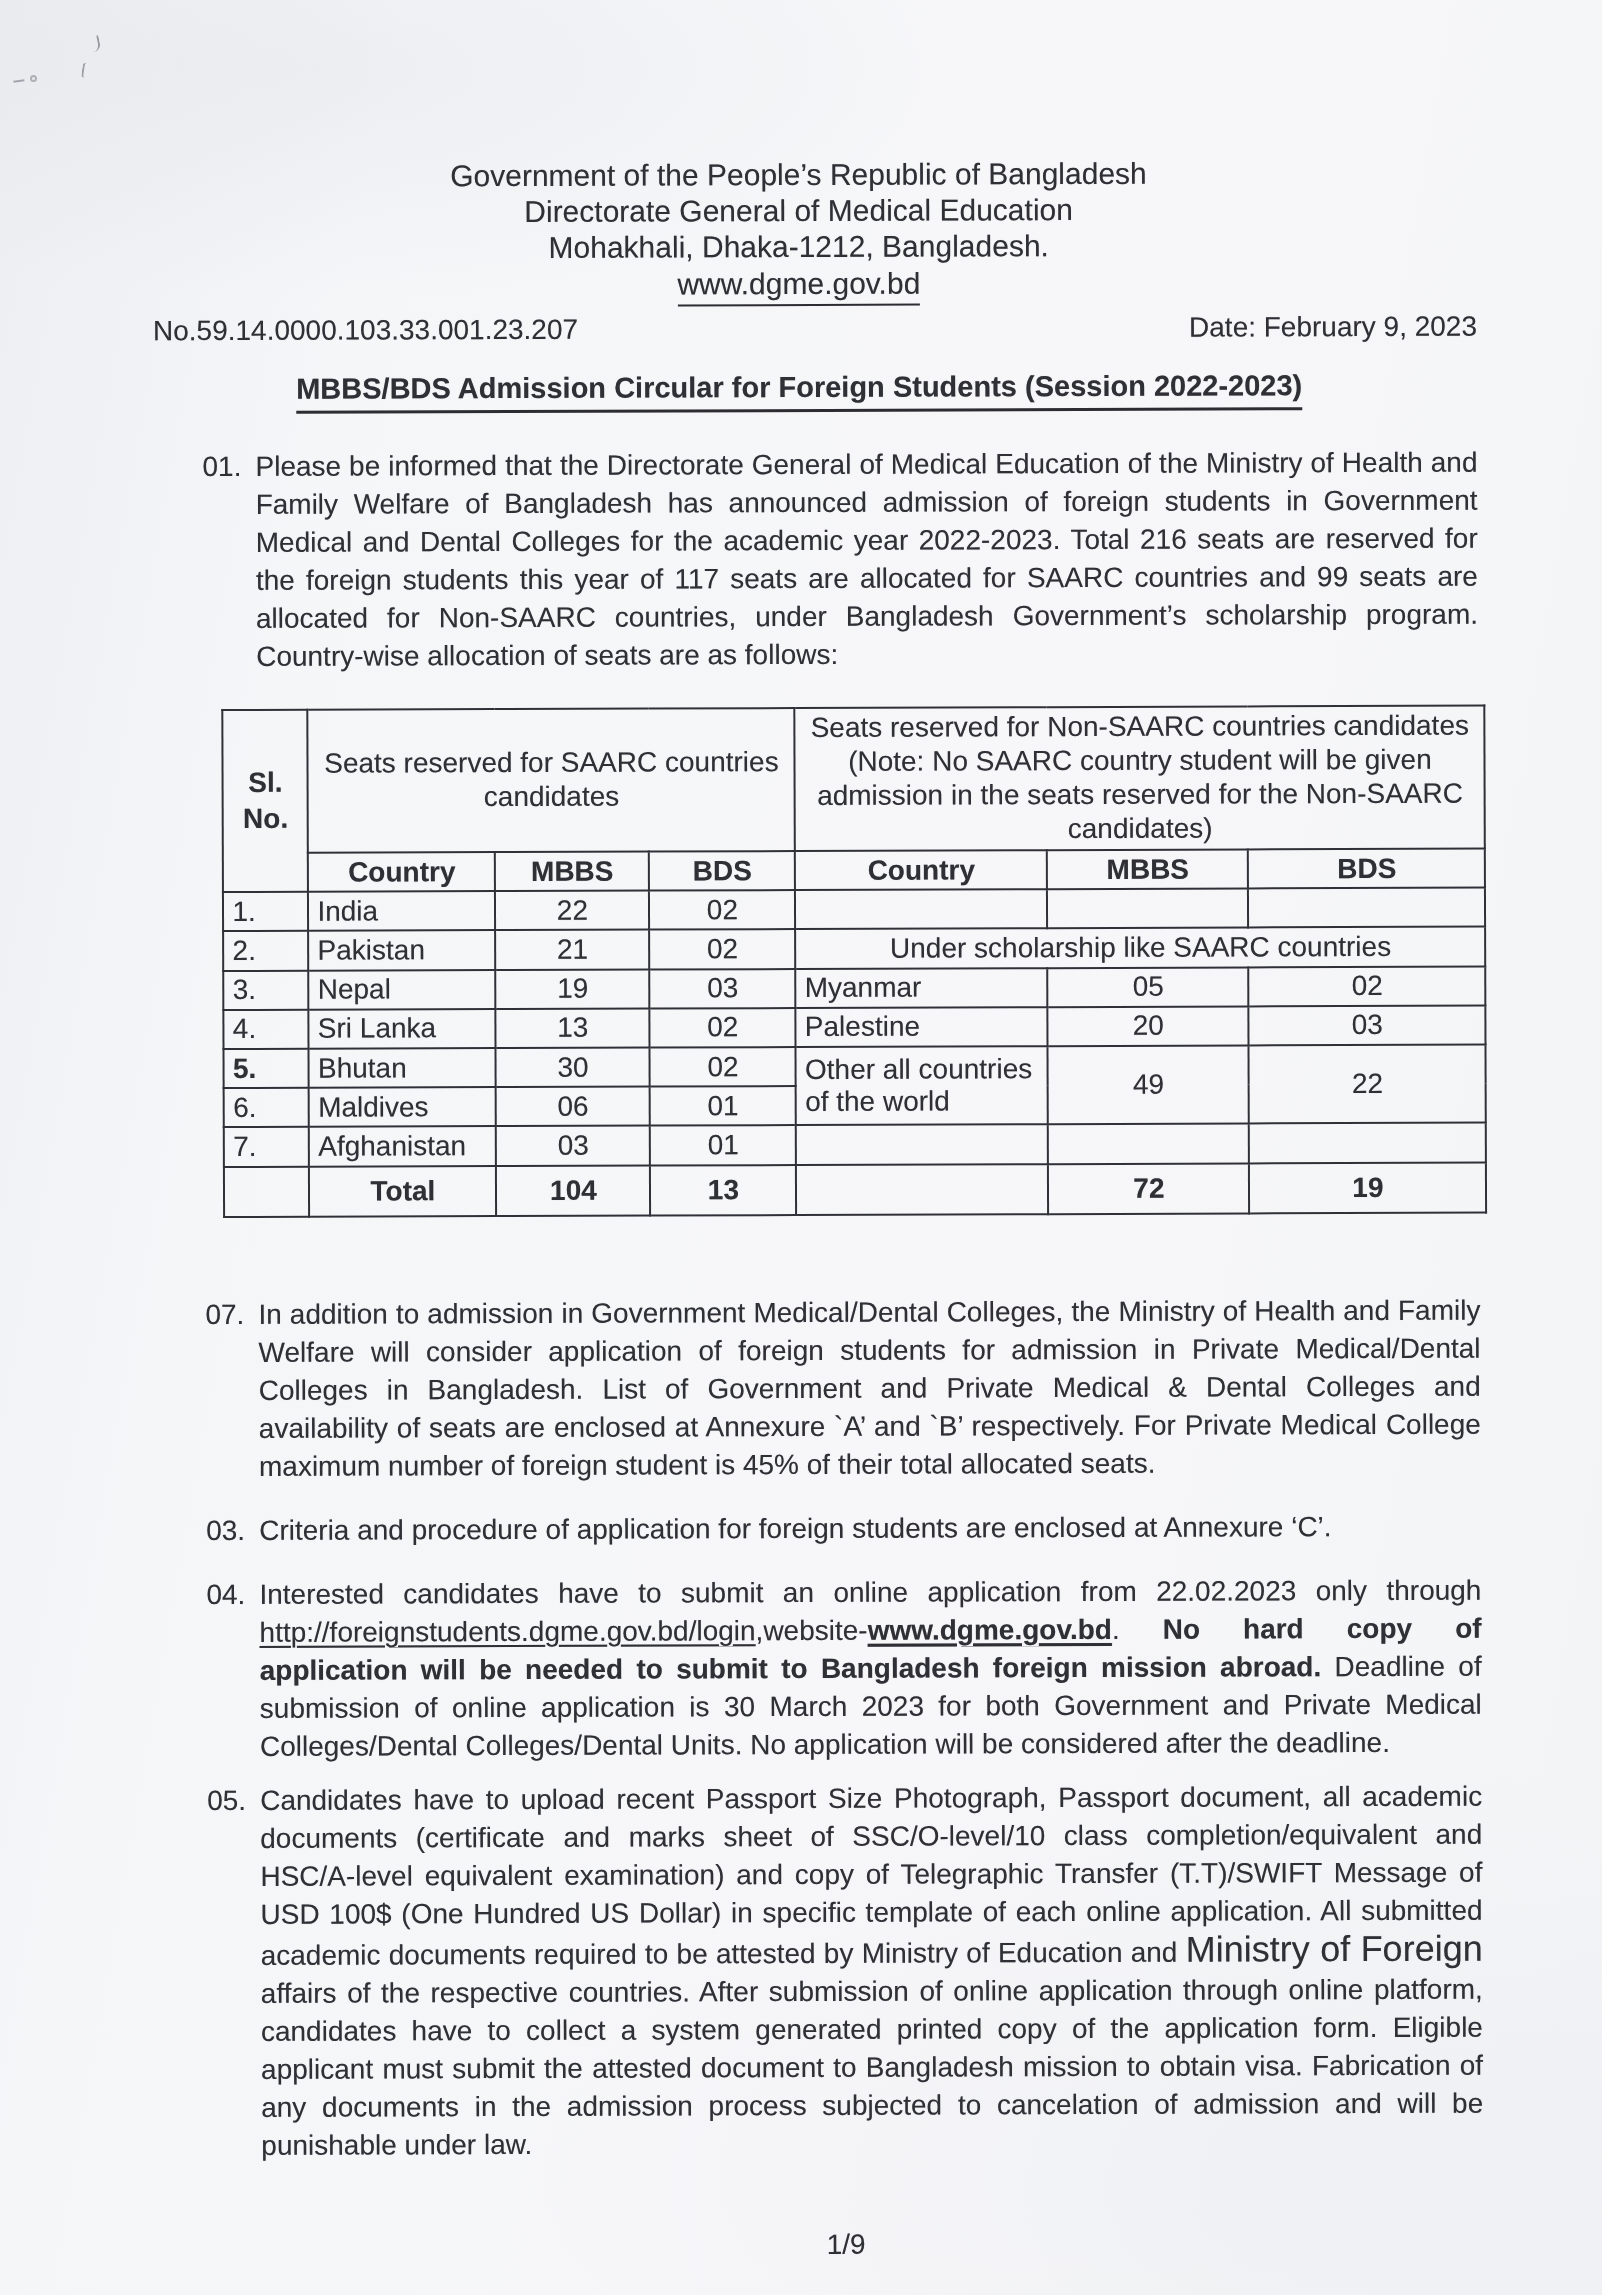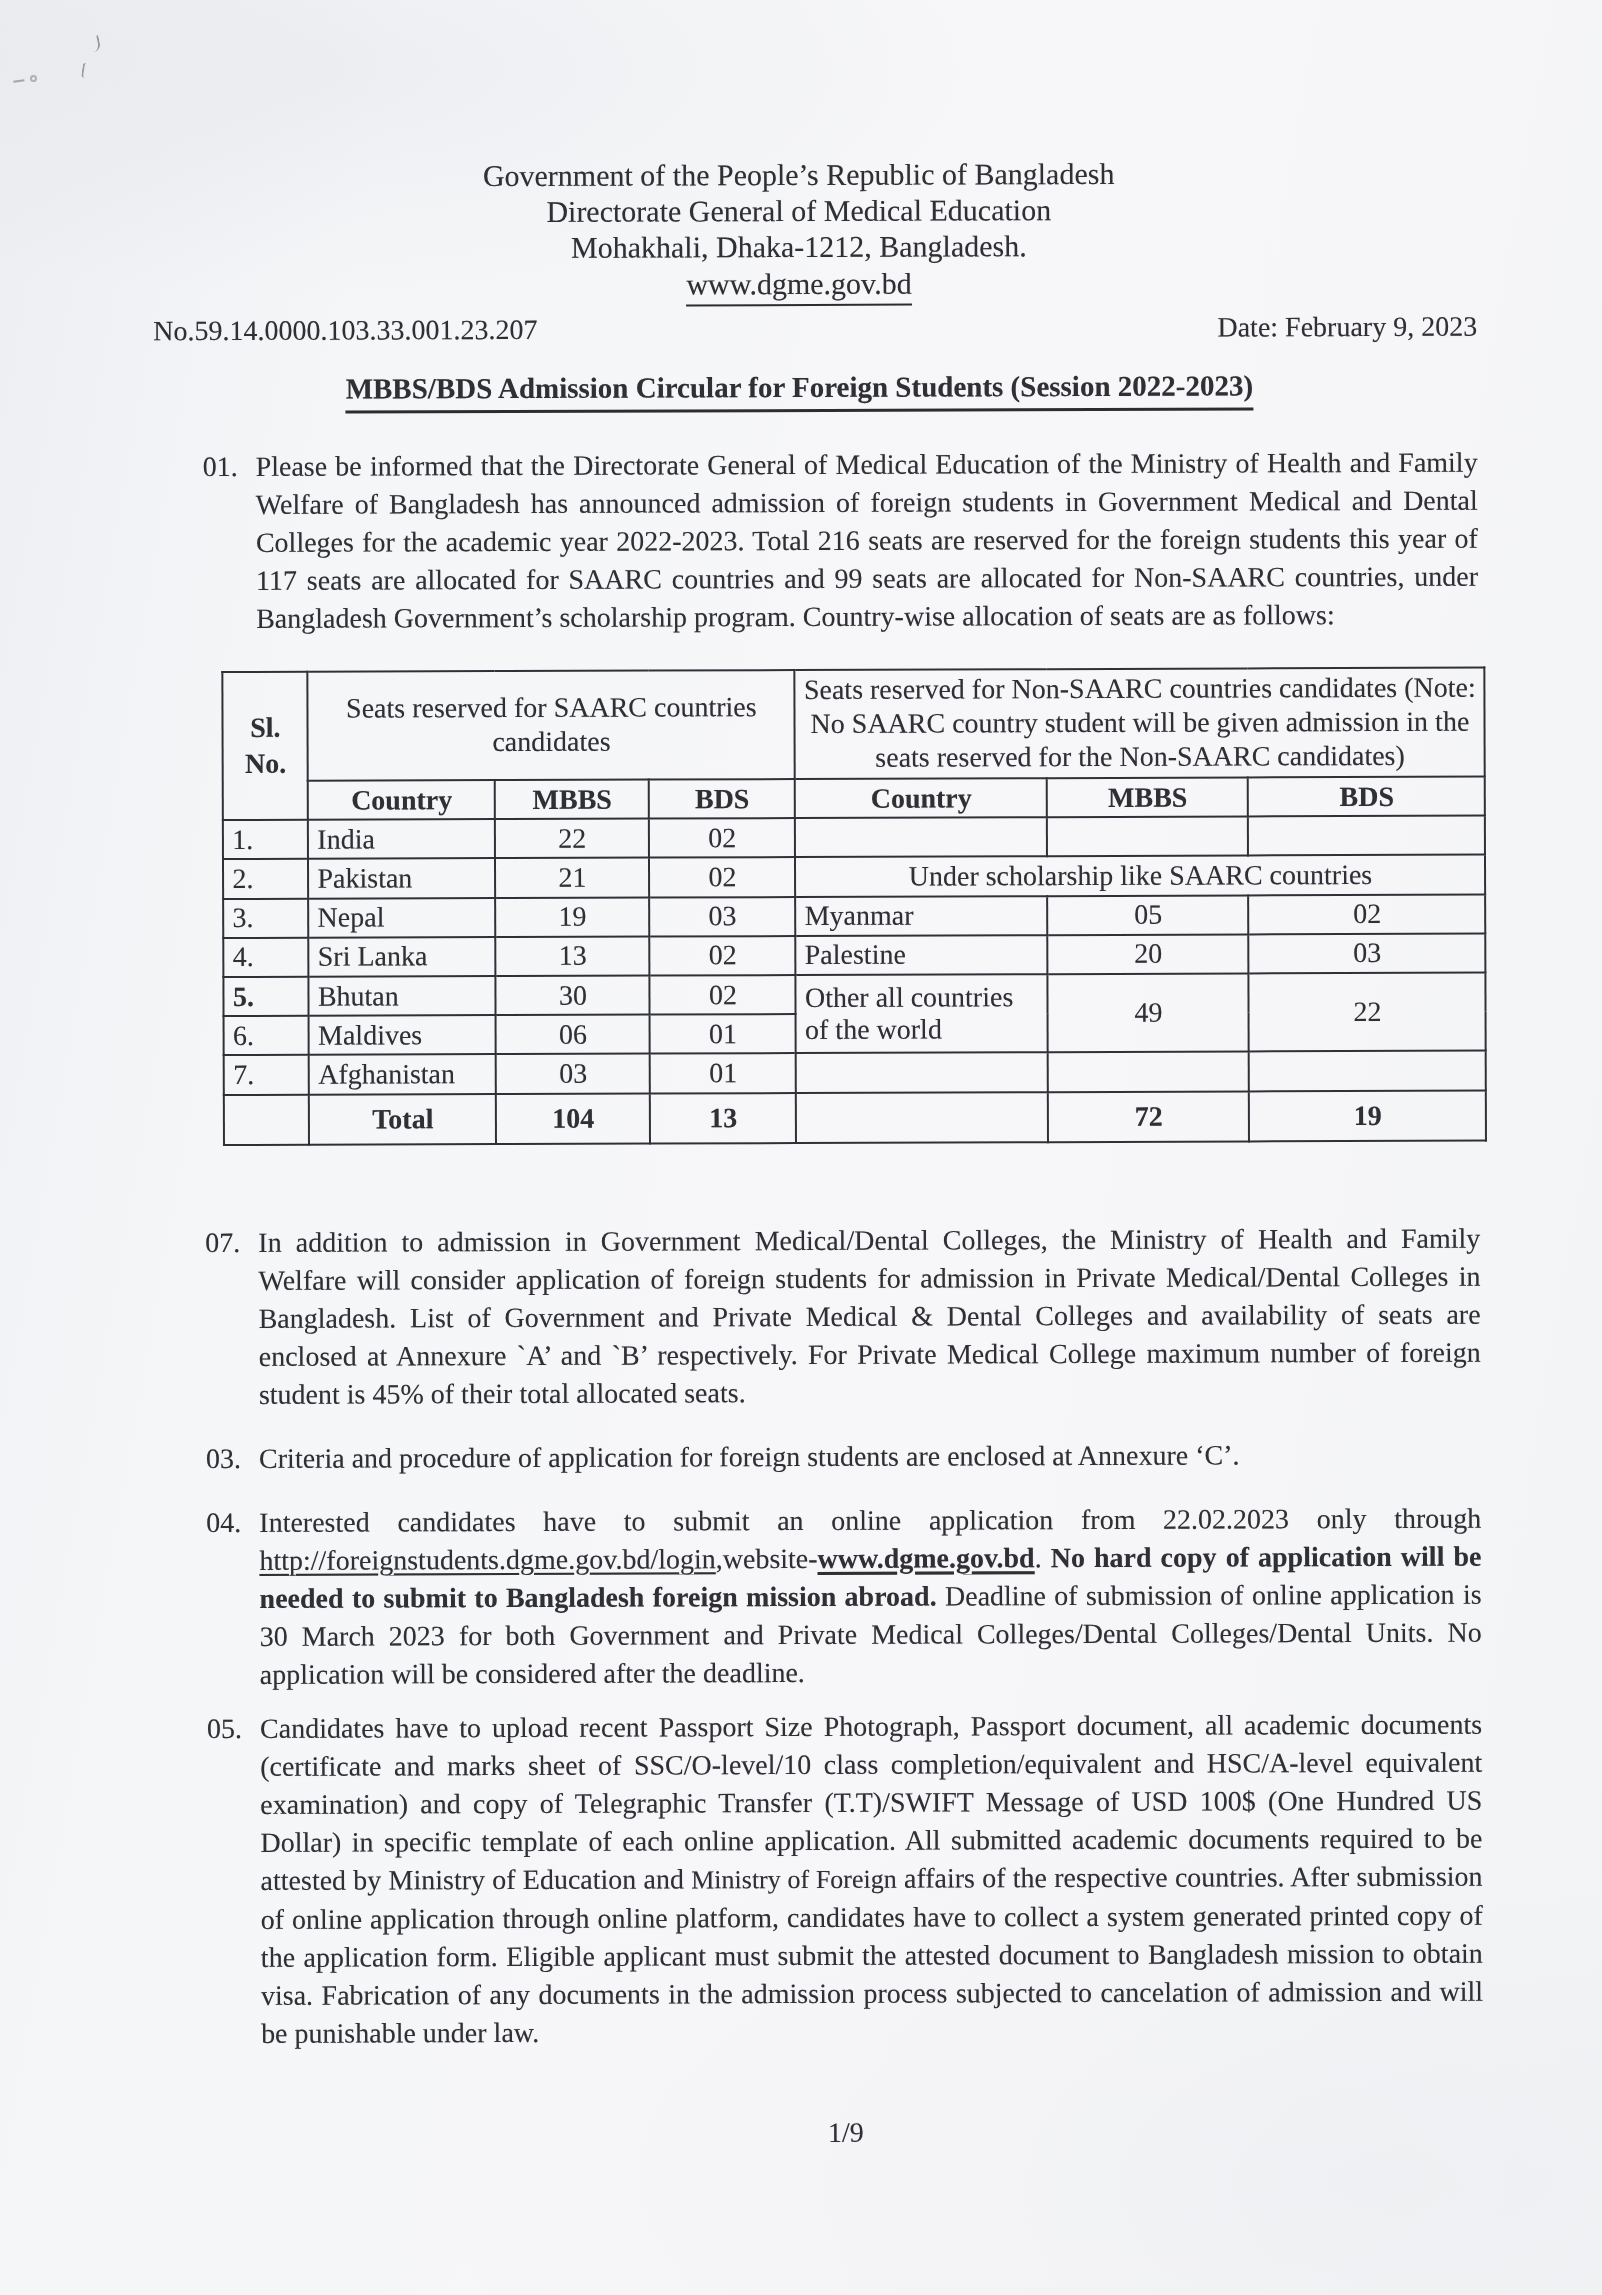--- a/index.html
+++ b/index.html
@@ -8,7 +8,7 @@
 
   .sheet {
     position:relative; width:1602px; height:2295px; overflow:hidden;
-    font-family:Liberation Serif, serif;
+    font-family:Liberation Sans, sans-serif;
     color:#2f2f36;
     text-shadow:0 0 0.7px rgba(47,47,54,.38);
     background:

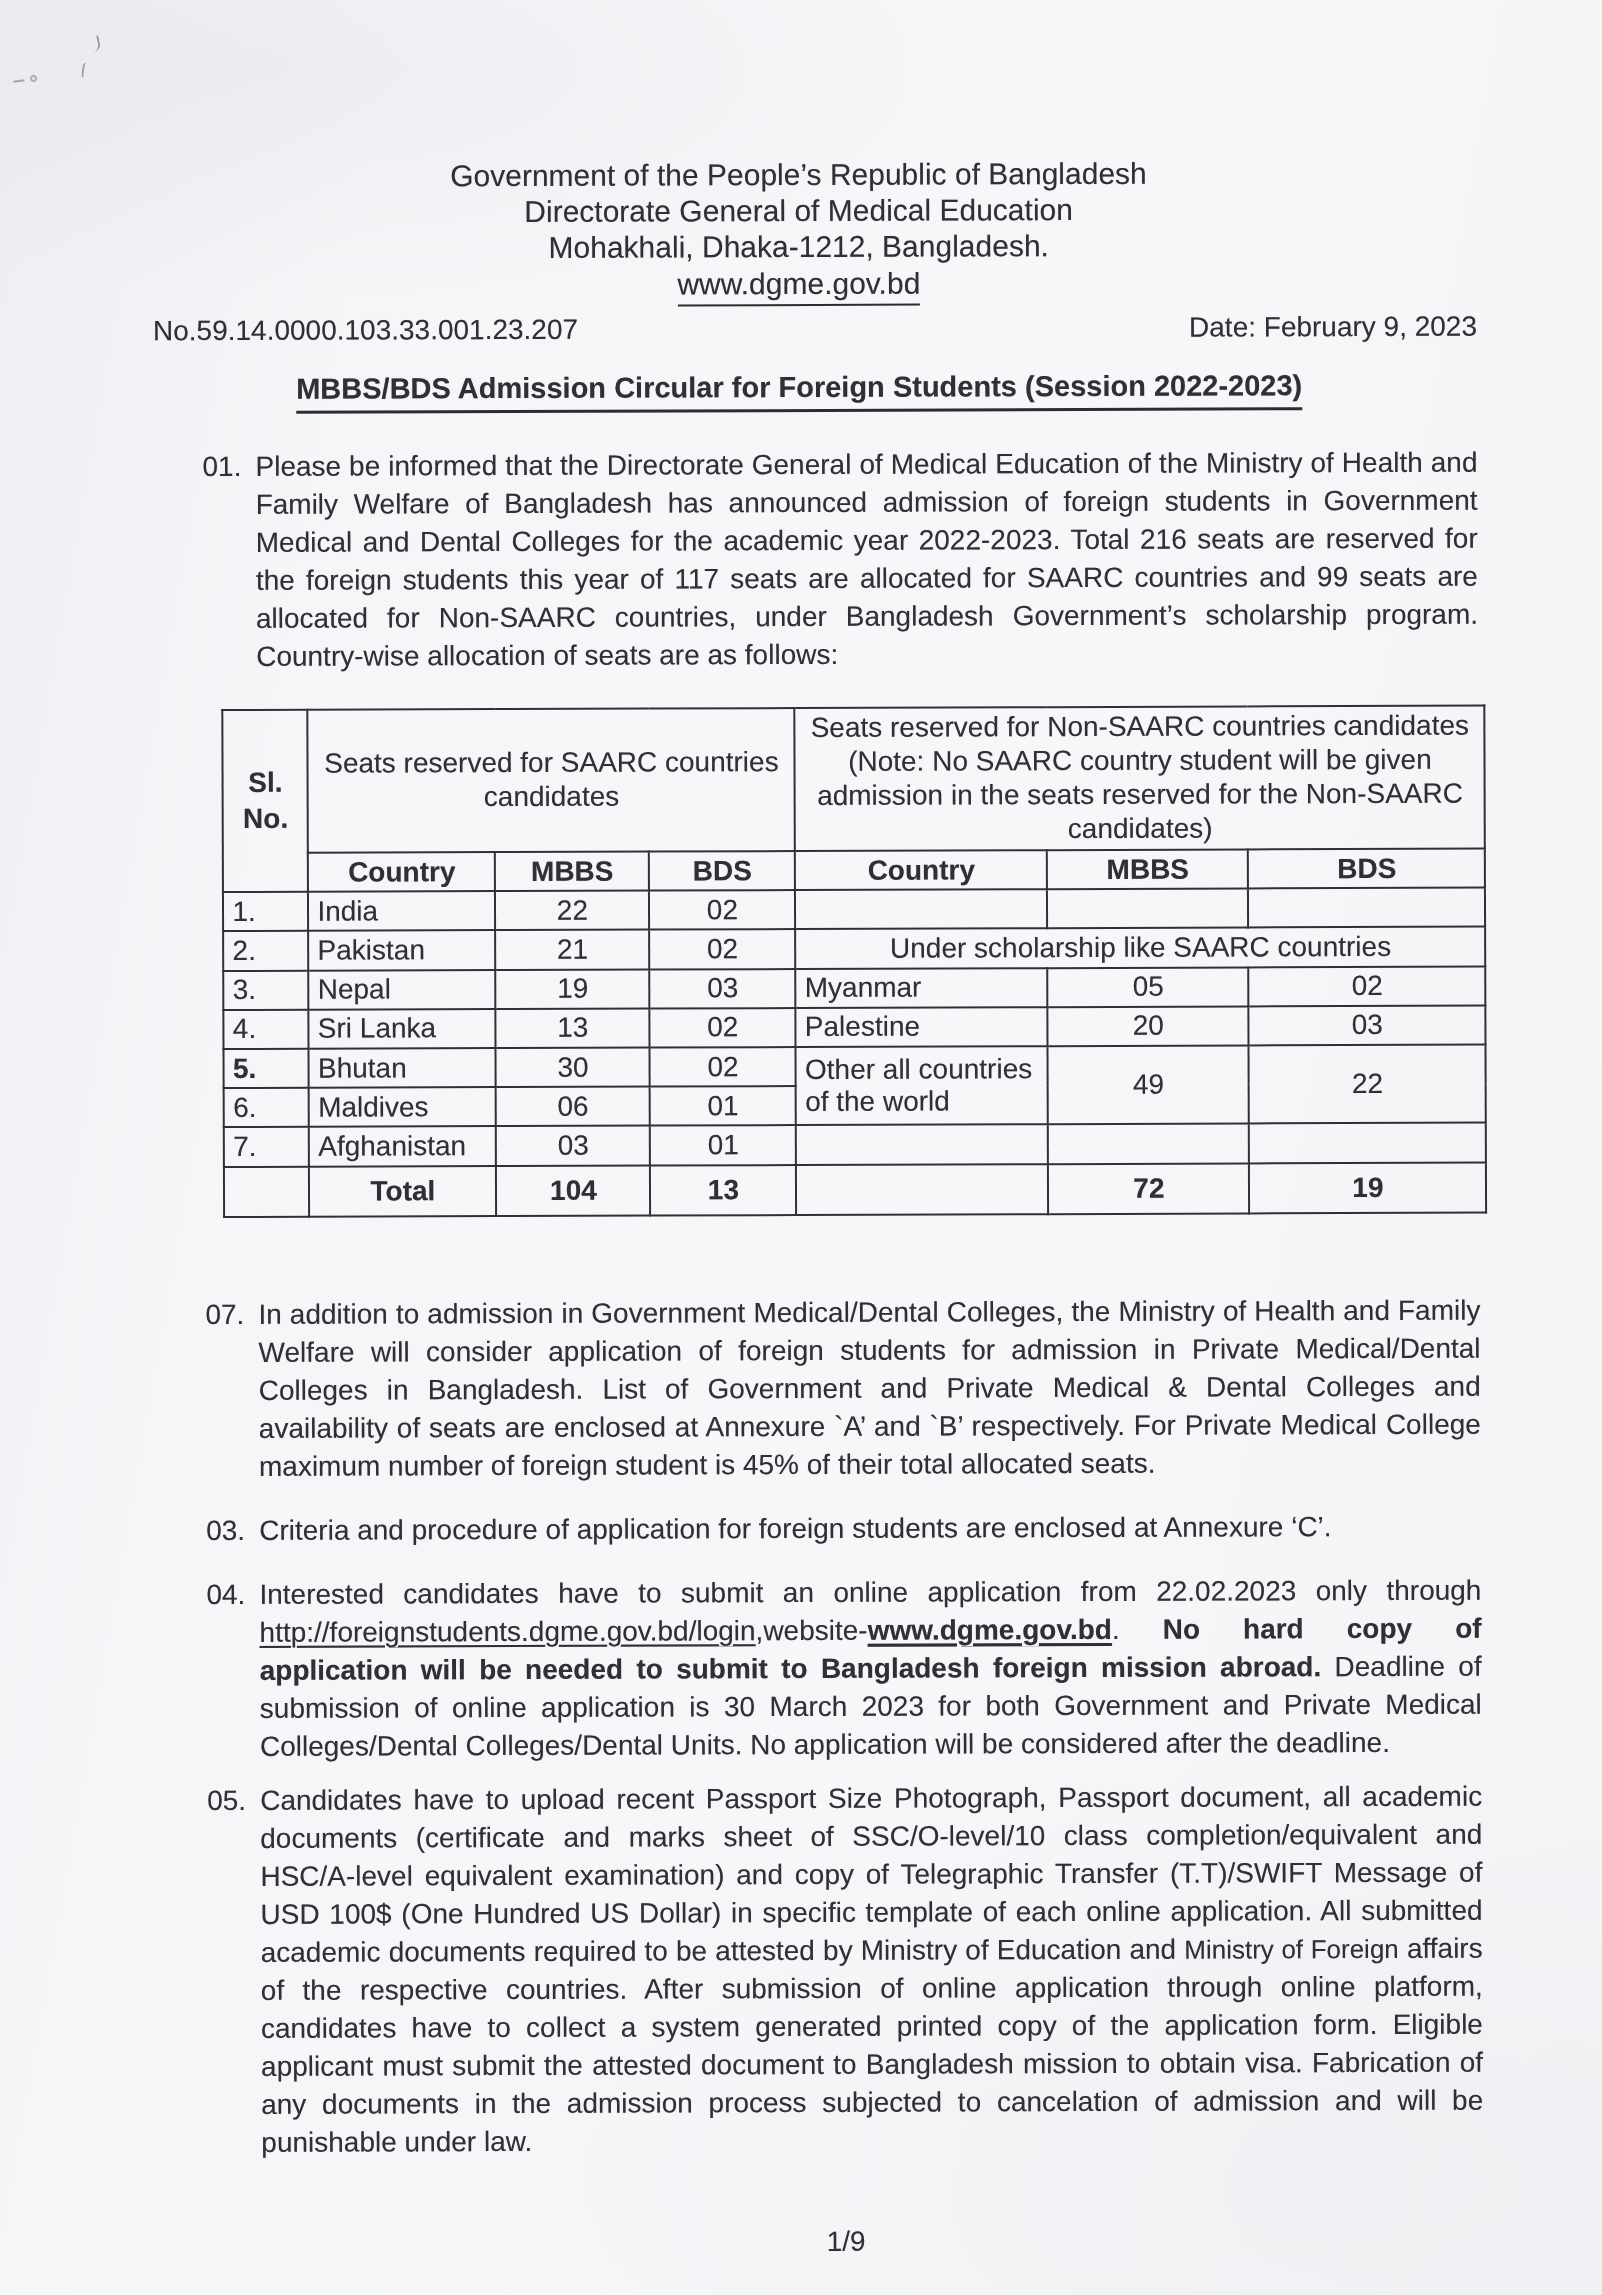--- a/index.html
+++ b/index.html
@@ -42,7 +42,7 @@
   .seg-u  { text-decoration:underline; text-decoration-thickness:2px; text-underline-offset:4px; }
   .seg-b  { font-weight:bold; }
   .seg-bu { font-weight:bold; text-decoration:underline; text-decoration-thickness:2.6px; text-underline-offset:4px; }
-  .seg-lg { font-size:26px; }
+  .seg-lg { font-size:36px; }
 
   .table-wrap { margin:33px 0 0 18.4px; }
   table.seats { border-collapse:collapse; width:1261px; table-layout:fixed; font-size:28px; }

